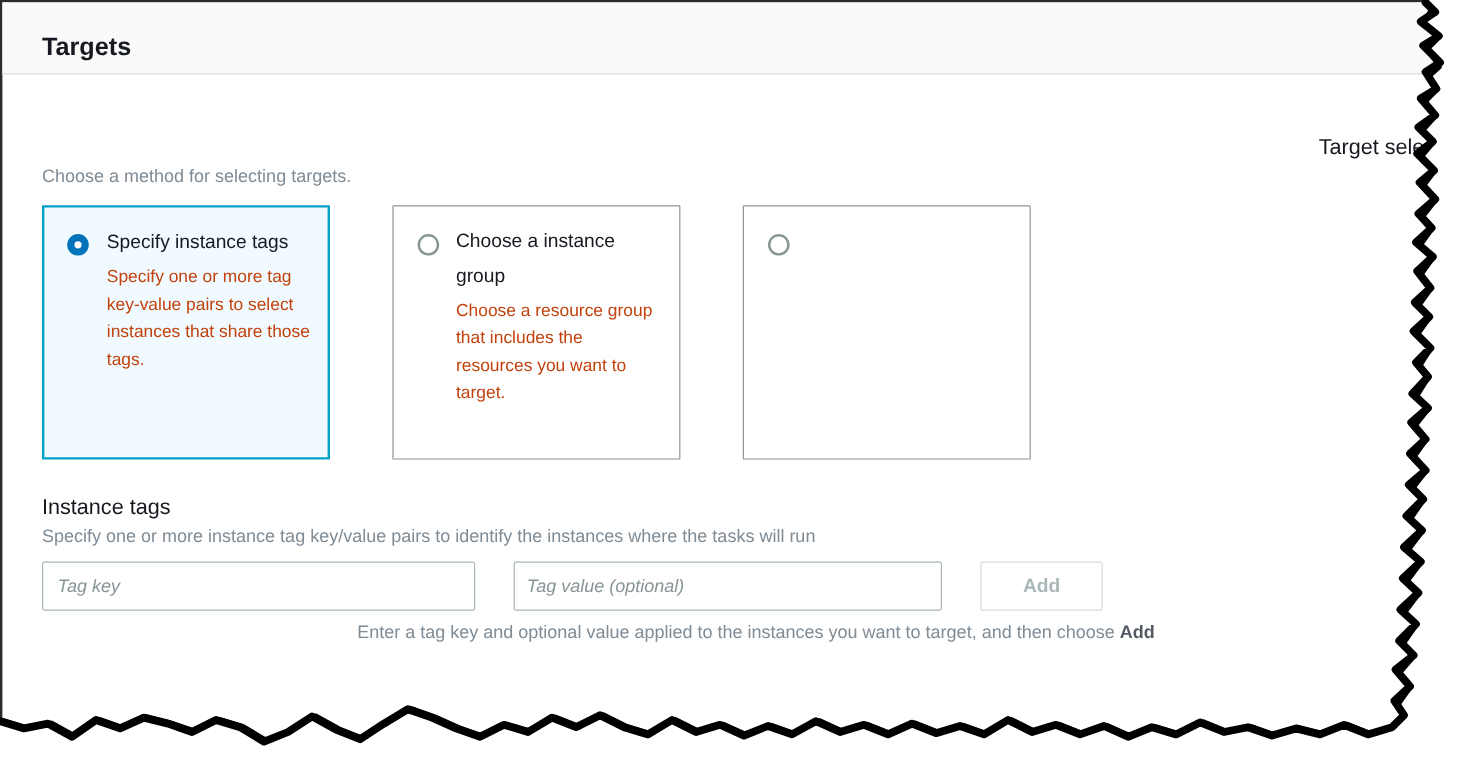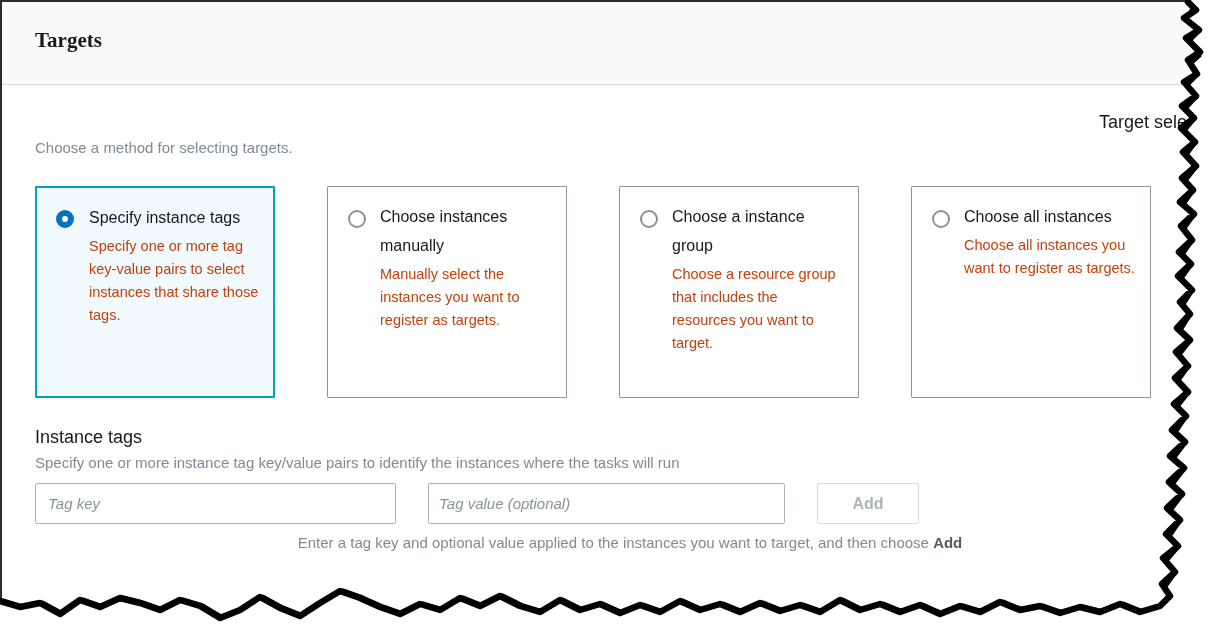--- a/index.html
+++ b/index.html
@@ -17,11 +17,10 @@
     box-sizing:border-box;
   }
   .panel-header{
-    position:absolute;left:2px;top:2px;right:0;height:83px;
+    position:absolute;left:2px;top:2px;right:0;height:60px;
     background:#fafafa;
     border-bottom:1px solid #d5dbdb;
     box-sizing:border-box;
-    font-family:Liberation Serif, serif;
   }
   .panel-title{
     position:absolute;left:33px;top:26px;

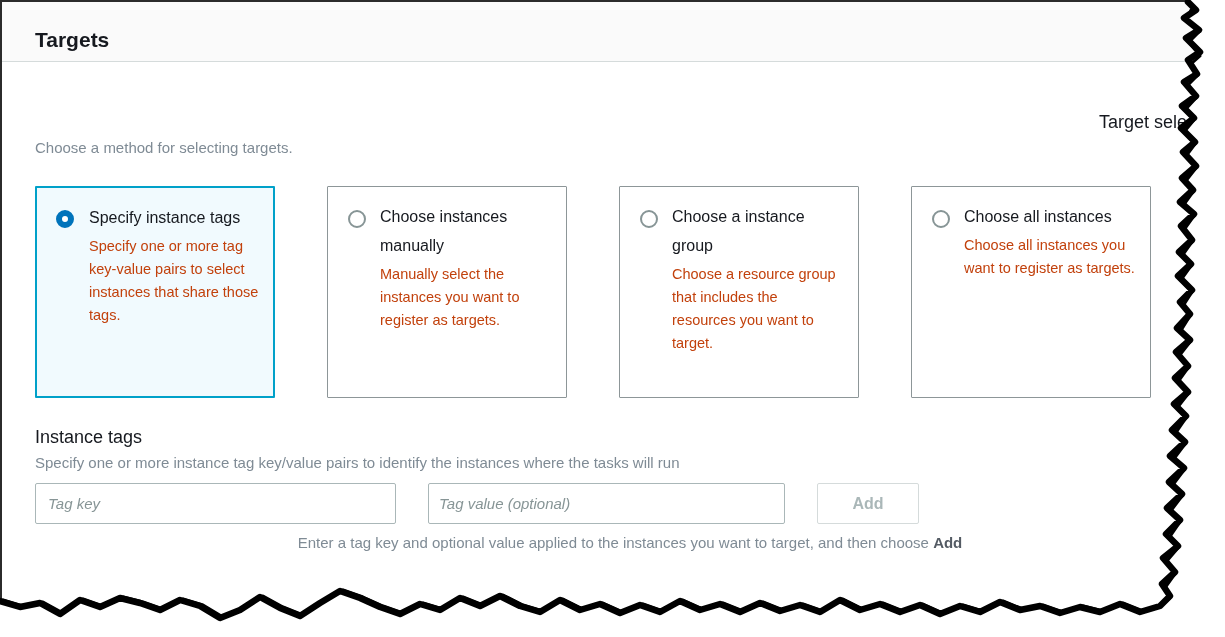--- a/index.html
+++ b/index.html
@@ -35,7 +35,7 @@
     margin:4px 4px 0 0;font-size:15px;color:#7f8b95;line-height:20px;
   }
   .cards{
-    display:flex;gap:52px;margin-top:28px;
+    display:flex;gap:52px;margin-top:13px;
   }
   .card{
     position:relative;

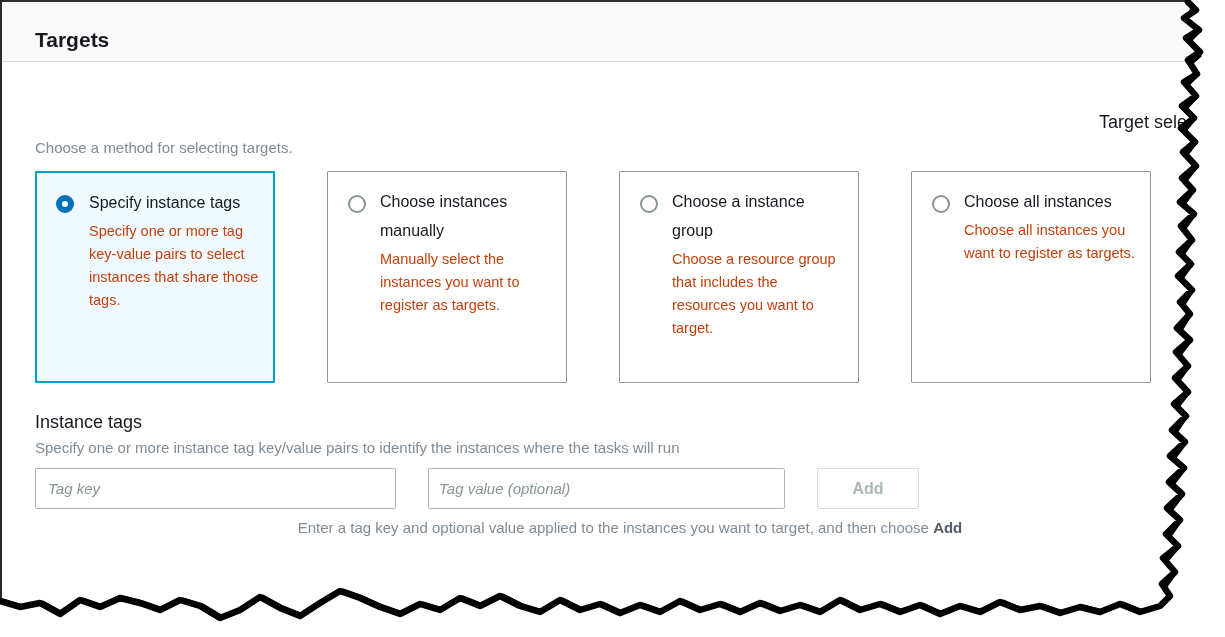--- a/index.html
+++ b/index.html
@@ -121,13 +121,6 @@
       <div class="card">
         <span class="radio"></span>
         <div class="card-text">
-          <div class="card-title">Choose instances manually</div>
-          <div class="card-desc">Manually select the instances you want to register as targets.</div>
-        </div>
-      </div>
-      <div class="card">
-        <span class="radio"></span>
-        <div class="card-text">
           <div class="card-title">Choose a instance group</div>
           <div class="card-desc">Choose a resource group that includes the resources you want to target.</div>
         </div>

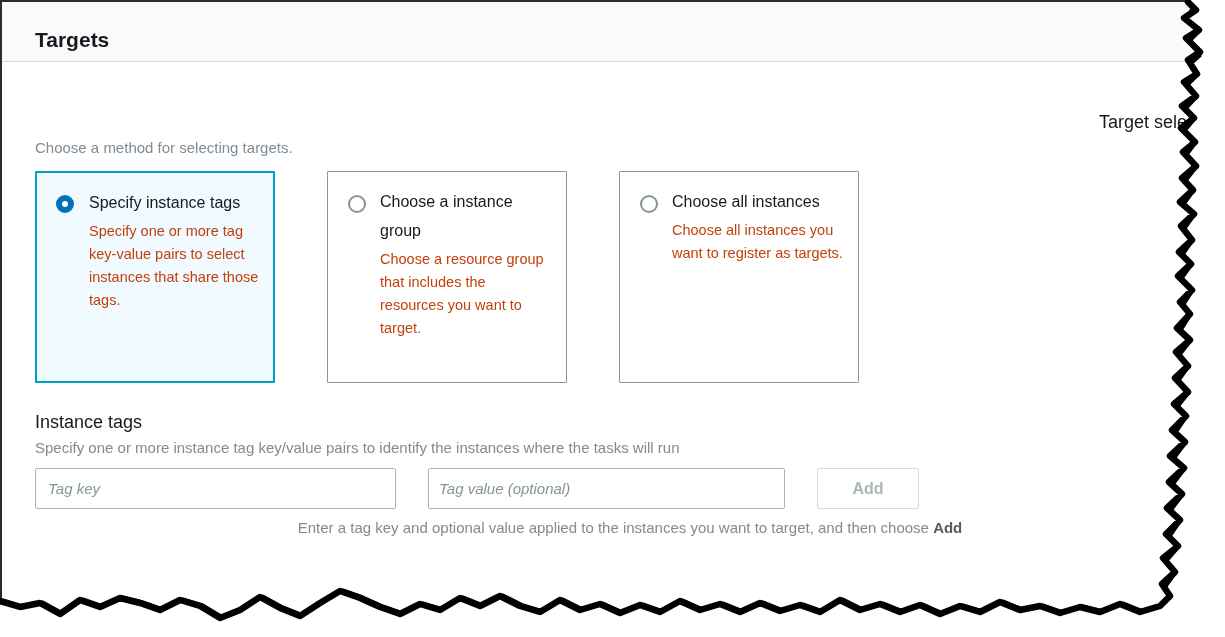--- a/index.html
+++ b/index.html
@@ -127,10 +127,6 @@
       </div>
       <div class="card">
         <span class="radio"></span>
-        <div class="card-text">
-          <div class="card-title">Choose all instances</div>
-          <div class="card-desc">Choose all instances you want to register as targets.</div>
-        </div>
       </div>
     </div>
 

